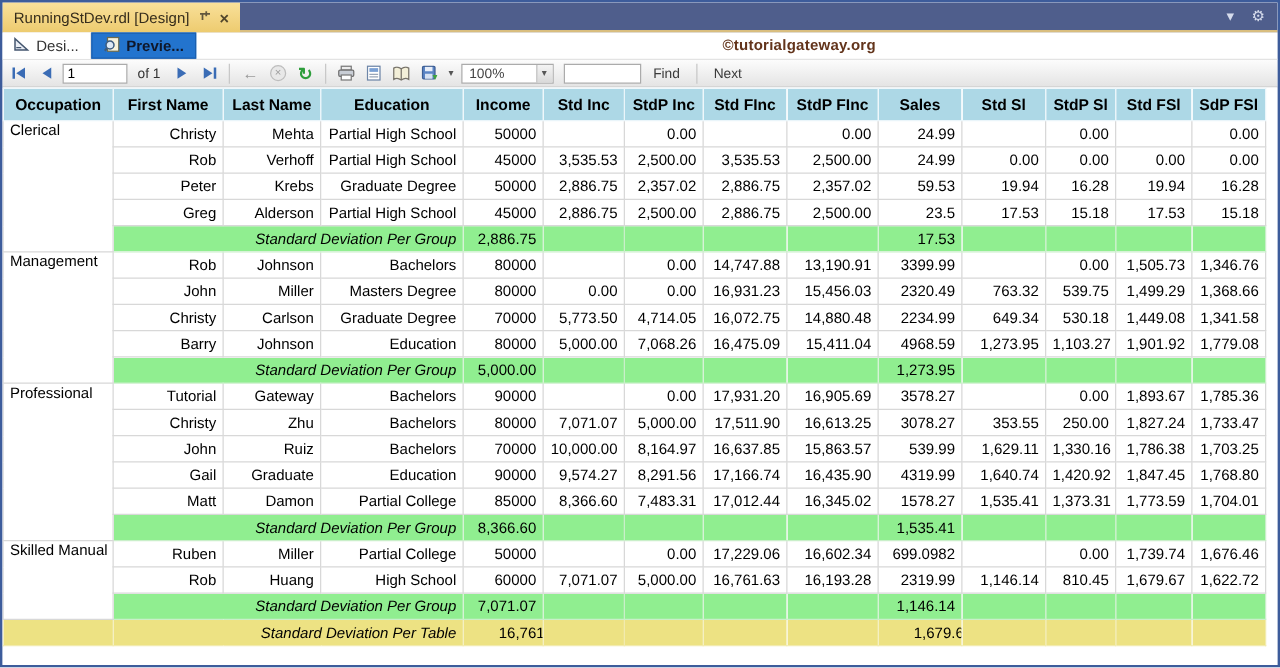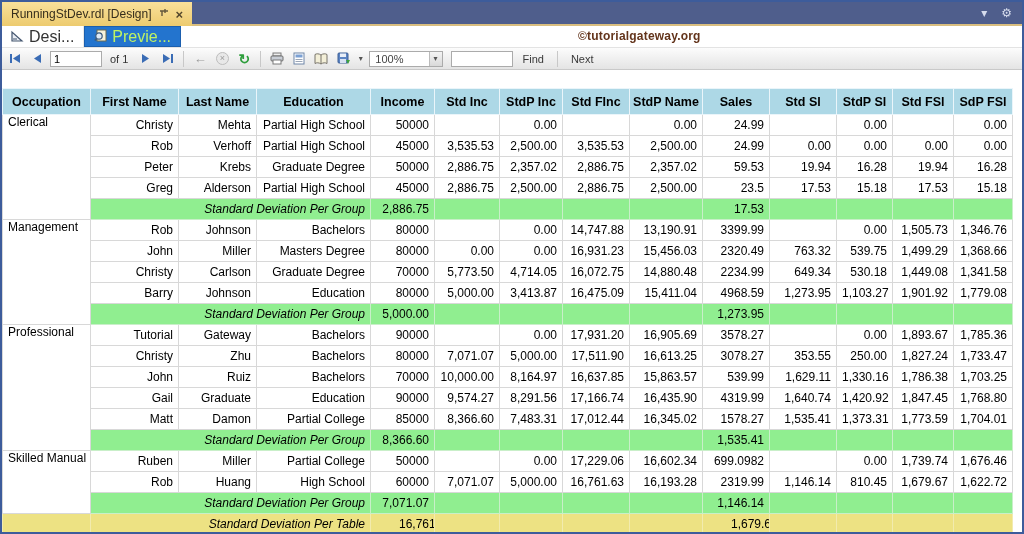--- a/index.html
+++ b/index.html
@@ -20,7 +20,7 @@
   
   .tabstrip { height:22px; background:#fff; display:flex; align-items:stretch; flex:0 0 auto;
               border-bottom:1px solid #E3E3E3; position:relative; }
-  .vtab { display:flex; align-items:center; gap:5px; font-size:16px; padding:0 9px; cursor:default; }
+  .vtab { display:flex; align-items:center; gap:5px; font-size:12px; padding:0 9px; cursor:default; }
   .vtab.design { color:#333; background:#fff; border-right:1px solid #E8E8E8; }
   .vtab.preview { color:#bef264; background:#2374CE; border:1px solid #1B5FAE; }
   .watermark { position:absolute; left:576px; top:3px; font-size:12px; font-weight:bold;

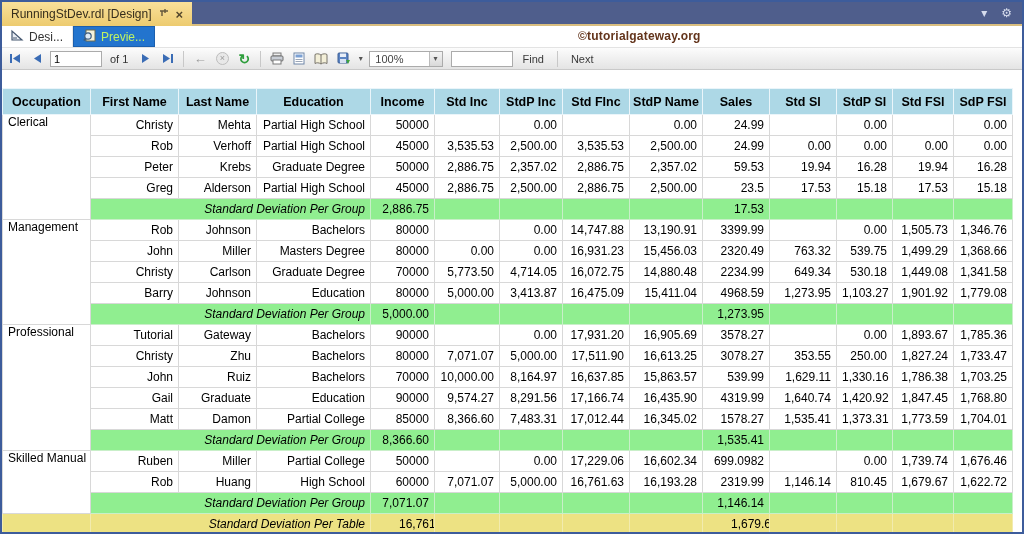--- a/index.html
+++ b/index.html
@@ -22,7 +22,7 @@
               border-bottom:1px solid #E3E3E3; position:relative; }
   .vtab { display:flex; align-items:center; gap:5px; font-size:12px; padding:0 9px; cursor:default; }
   .vtab.design { color:#333; background:#fff; border-right:1px solid #E8E8E8; }
-  .vtab.preview { color:#bef264; background:#2374CE; border:1px solid #1B5FAE; }
+  .vtab.preview { color:#0f172a; background:#2374CE; border:1px solid #1B5FAE;font-weight:bold; }
   .watermark { position:absolute; left:576px; top:3px; font-size:12px; font-weight:bold;
                color:#63341B; letter-spacing:.2px; }
 

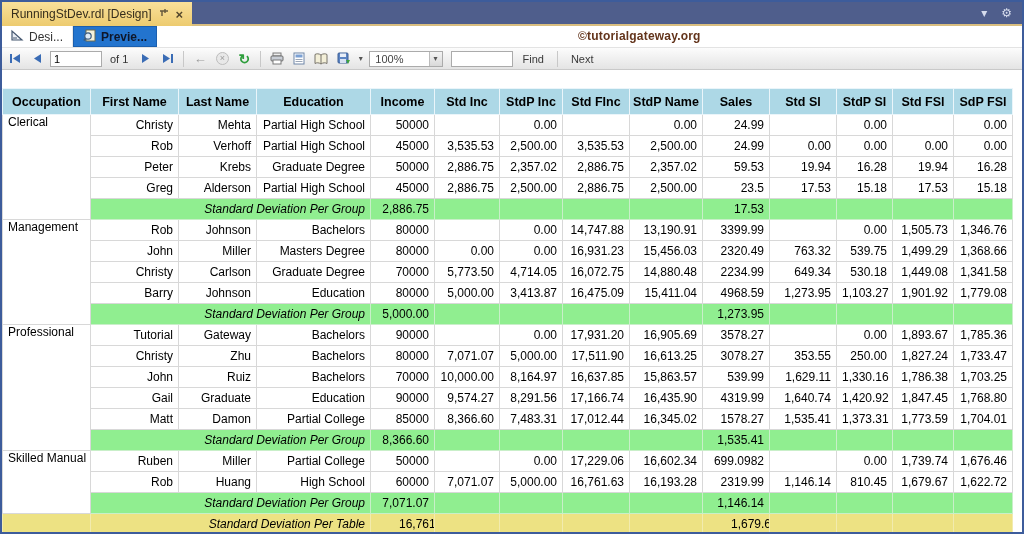--- a/index.html
+++ b/index.html
@@ -49,7 +49,7 @@
 
   
   .report { flex:1 1 auto; background:#fff; overflow:hidden; }
-  table.rpt { border-collapse:collapse; table-layout:fixed; width:1010px; font-size:12px; color:#000;margin-top:18px; }
+  table.rpt { border-collapse:collapse; table-layout:fixed; width:1010px; font-size:12px; color:#000; }
   table.rpt th { background:#ADD8E6; font-weight:bold; font-size:12.5px; height:26px;
                  border:1px solid #EAF5FA; text-align:center; overflow:hidden; white-space:nowrap; }
   table.rpt td { height:21px; border:1px solid #D8D8D8; overflow:hidden; white-space:nowrap; padding:0 5px; }

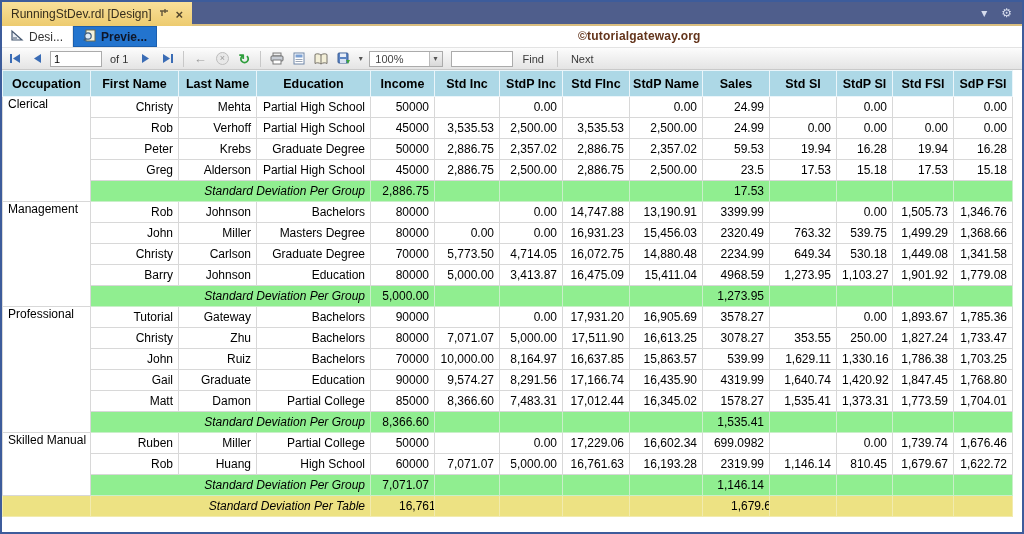--- a/index.html
+++ b/index.html
@@ -203,7 +203,7 @@
             <th>Std Inc</th>
             <th>StdP Inc</th>
             <th>Std FInc</th>
-            <th>StdP Name</th>
+            <th>StdP FInc</th>
             <th>Sales</th>
             <th>Std Sl</th>
             <th>StdP Sl</th>

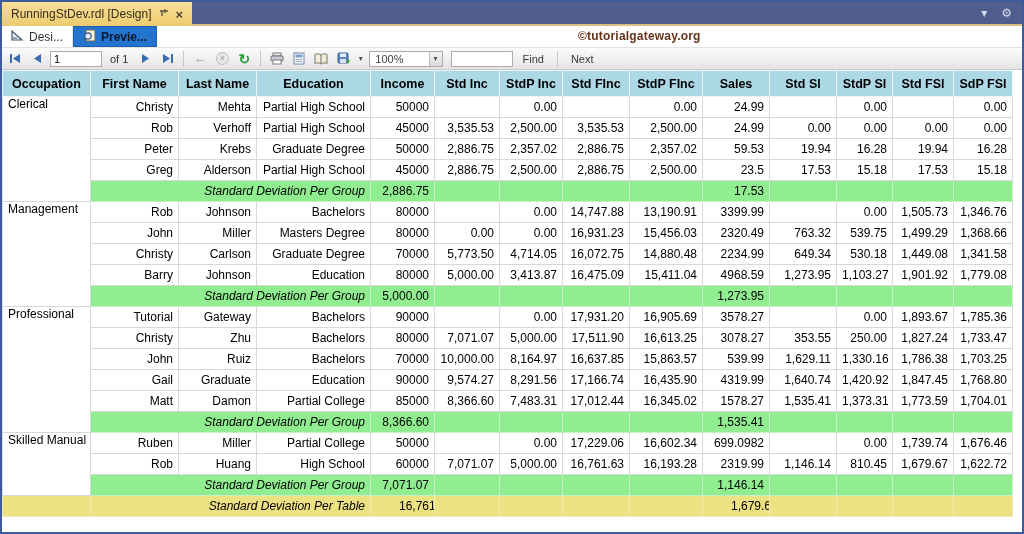--- a/index.html
+++ b/index.html
@@ -338,7 +338,7 @@
             <td class="txt">Education</td>
             <td class="num">80000</td>
             <td class="num">5,000.00</td>
-            <td class="num">3,413.87</td>
+            <td class="num">7,068.26</td>
             <td class="num">16,475.09</td>
             <td class="num">15,411.04</td>
             <td class="num">4968.59</td>

